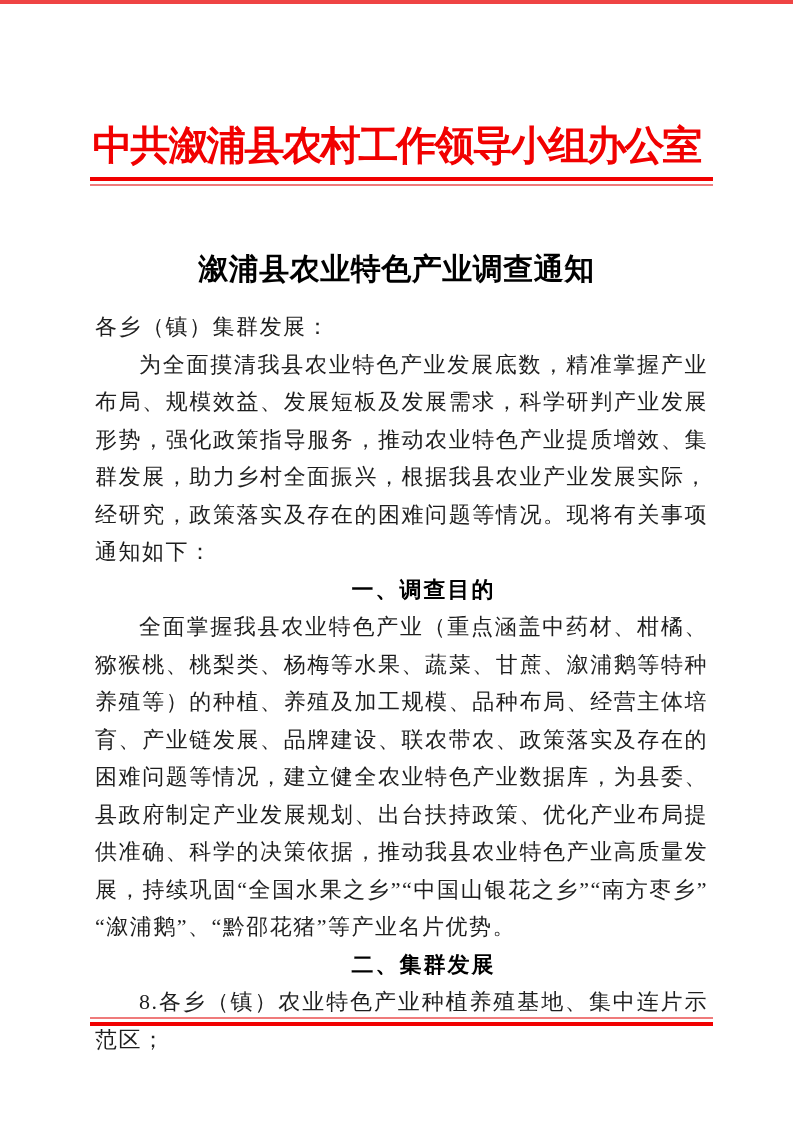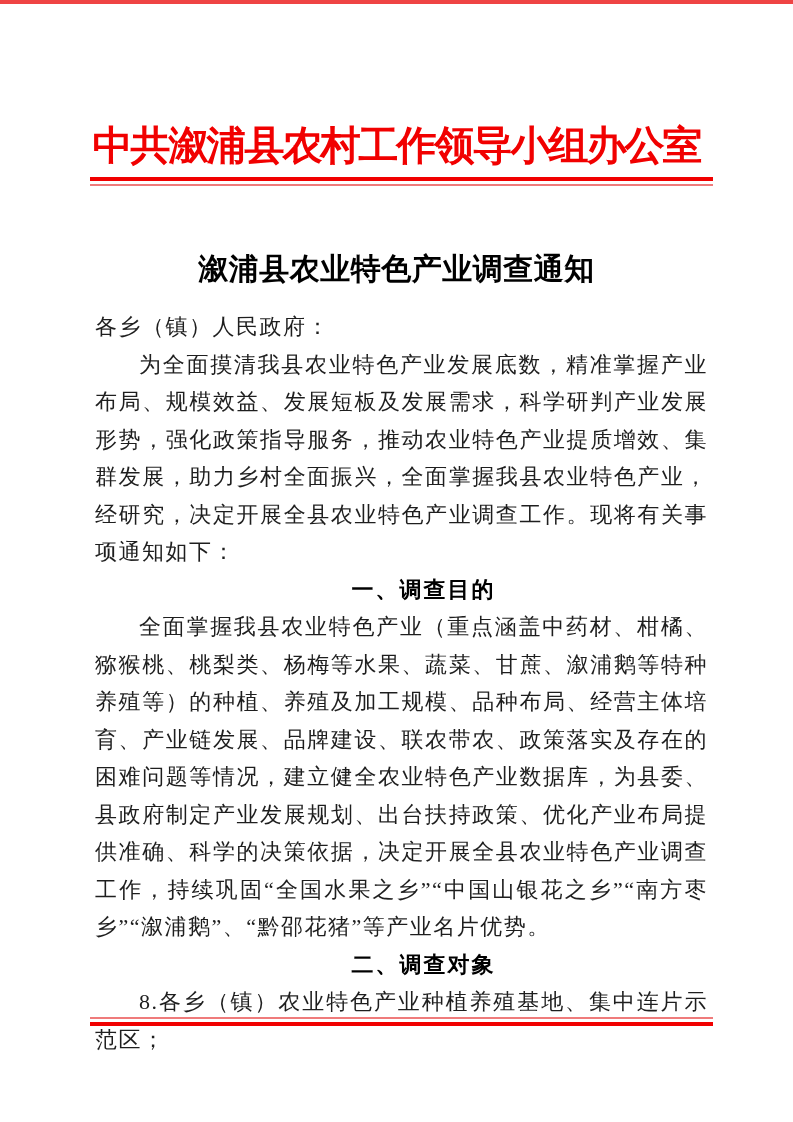--- a/index.html
+++ b/index.html
@@ -100,7 +100,7 @@
   <div class="doc-title">溆浦县农业特色产业调查通知</div>
 
   <div class="doc-body" id="doc-body" style="color: rgb(30, 30, 30);">
-      <div class="block salutation">各乡（镇）人民政府：</div>
+      <div class="block salutation">各乡（镇）集群发展：</div>
       <div class="block paragraph">为全面摸清我县农业特色产业发展底数，精准掌握产业布局、规模效益、发展短板及发展需求，科学研判产业发展形势，强化政策指导服务，推动农业特色产业提质增效、集群发展，助力乡村全面振兴，全面掌握我县农业特色产业，经研究，决定开展全县农业特色产业调查工作。现将有关事项通知如下：</div>
       <div class="block heading">一、调查目的</div>
       <div class="block paragraph">全面掌握我县农业特色产业（重点涵盖中药材、柑橘、猕猴桃、桃梨类、杨梅等水果、蔬菜、甘蔗、溆浦鹅等特种养殖等）的种植、养殖及加工规模、品种布局、经营主体培育、产业链发展、品牌建设、联农带农、政策落实及存在的困难问题等情况，建立健全农业特色产业数据库，为县委、县政府制定产业发展规划、出台扶持政策、优化产业布局提供准确、科学的决策依据，决定开展全县农业特色产业调查工作，持续巩固“全国水果之乡”“中国山银花之乡”“南方枣乡”“溆浦鹅”、“黔邵花猪”等产业名片优势。</div>

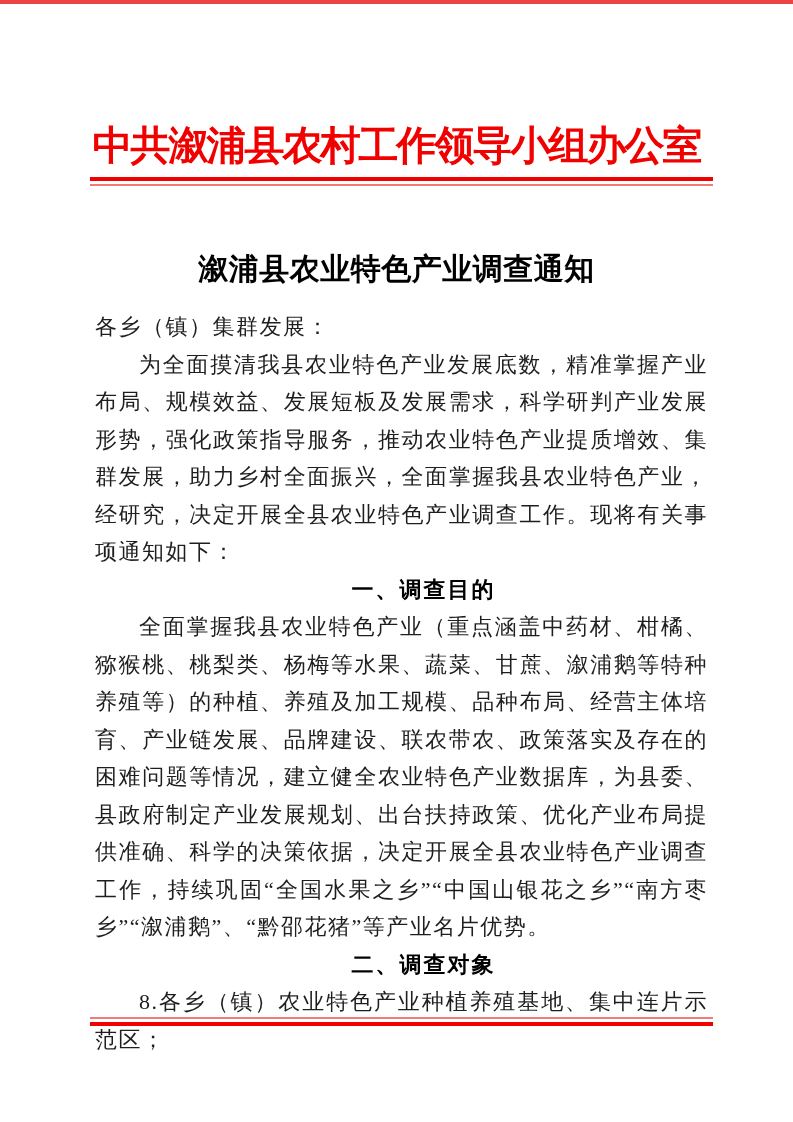--- a/index.html
+++ b/index.html
@@ -101,7 +101,7 @@
 
   <div class="doc-body" id="doc-body" style="color: rgb(30, 30, 30);">
       <div class="block salutation">各乡（镇）集群发展：</div>
-      <div class="block paragraph">为全面摸清我县农业特色产业发展底数，精准掌握产业布局、规模效益、发展短板及发展需求，科学研判产业发展形势，强化政策指导服务，推动农业特色产业提质增效、集群发展，助力乡村全面振兴，全面掌握我县农业特色产业，经研究，决定开展全县农业特色产业调查工作。现将有关事项通知如下：</div>
+      <div class="block paragraph">为全面摸清我县农业特色产业发展底数，精准掌握产业布局、规模效益、发展短板及发展需求，科学研判产业发展形势，强化政策指导服务，推动农业特色产业提质增效、集群发展，助力乡村全面振兴，根据我县农业产业发展实际，经研究，政策落实及存在的困难问题等情况。现将有关事项通知如下：</div>
       <div class="block heading">一、调查目的</div>
       <div class="block paragraph">全面掌握我县农业特色产业（重点涵盖中药材、柑橘、猕猴桃、桃梨类、杨梅等水果、蔬菜、甘蔗、溆浦鹅等特种养殖等）的种植、养殖及加工规模、品种布局、经营主体培育、产业链发展、品牌建设、联农带农、政策落实及存在的困难问题等情况，建立健全农业特色产业数据库，为县委、县政府制定产业发展规划、出台扶持政策、优化产业布局提供准确、科学的决策依据，决定开展全县农业特色产业调查工作，持续巩固“全国水果之乡”“中国山银花之乡”“南方枣乡”“溆浦鹅”、“黔邵花猪”等产业名片优势。</div>
       <div class="block heading">二、调查对象</div>

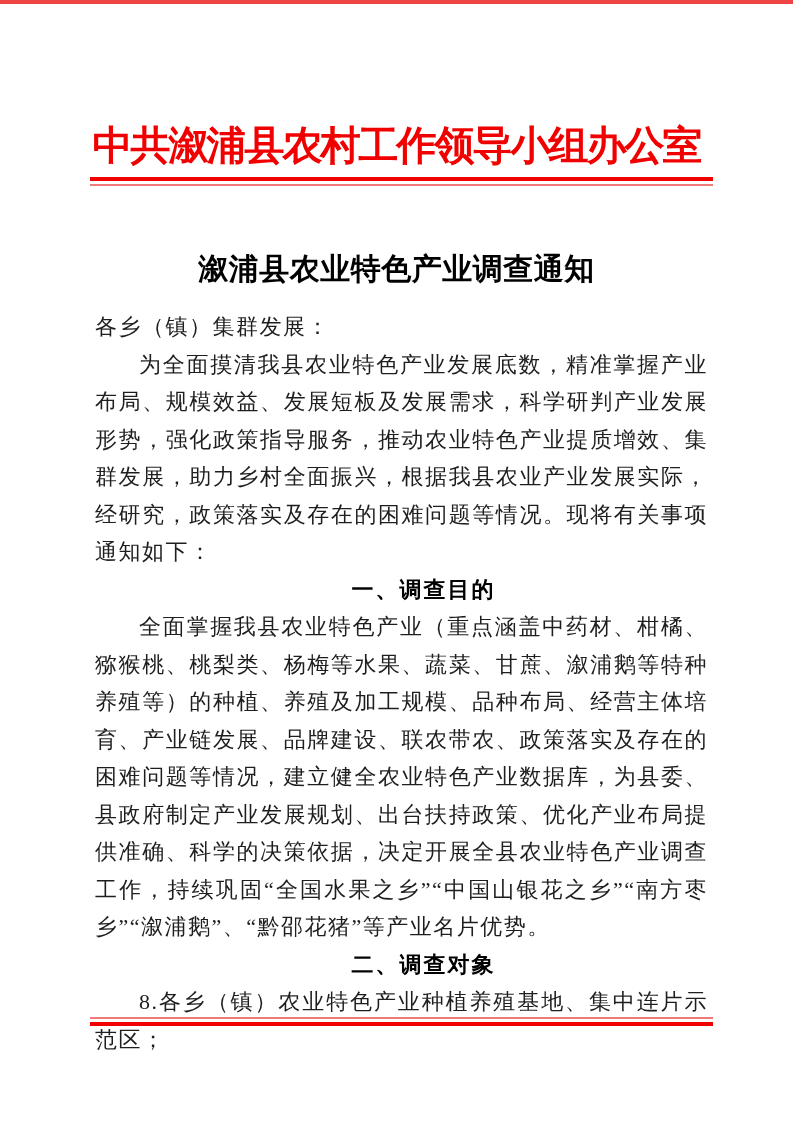--- a/index.html
+++ b/index.html
@@ -103,7 +103,7 @@
       <div class="block salutation">各乡（镇）集群发展：</div>
       <div class="block paragraph">为全面摸清我县农业特色产业发展底数，精准掌握产业布局、规模效益、发展短板及发展需求，科学研判产业发展形势，强化政策指导服务，推动农业特色产业提质增效、集群发展，助力乡村全面振兴，根据我县农业产业发展实际，经研究，政策落实及存在的困难问题等情况。现将有关事项通知如下：</div>
       <div class="block heading">一、调查目的</div>
-      <div class="block paragraph">全面掌握我县农业特色产业（重点涵盖中药材、柑橘、猕猴桃、桃梨类、杨梅等水果、蔬菜、甘蔗、溆浦鹅等特种养殖等）的种植、养殖及加工规模、品种布局、经营主体培育、产业链发展、品牌建设、联农带农、政策落实及存在的困难问题等情况，建立健全农业特色产业数据库，为县委、县政府制定产业发展规划、出台扶持政策、优化产业布局提供准确、科学的决策依据，决定开展全县农业特色产业调查工作，持续巩固“全国水果之乡”“中国山银花之乡”“南方枣乡”“溆浦鹅”、“黔邵花猪”等产业名片优势。</div>
+      <div class="block paragraph">全面掌握我县农业特色产业（重点涵盖中药材、柑橘、猕猴桃、桃梨类、杨梅等水果、蔬菜、甘蔗、溆浦鹅等特种养殖等）的种植、养殖及加工规模、品种布局、经营主体培育、产业链发展、品牌建设、联农带农、政策落实及存在的困难问题等情况，建立健全农业特色产业数据库，为县委、县政府制定产业发展规划、出台扶持政策、优化产业布局提供准确、科学的决策依据，推动我县农业特色产业高质量发展，持续巩固“全国水果之乡”“中国山银花之乡”“南方枣乡”“溆浦鹅”、“黔邵花猪”等产业名片优势。</div>
       <div class="block heading">二、调查对象</div>
       <div class="block list_item">8.各乡（镇）农业特色产业种植养殖基地、集中连片示范区；</div>
     </div>

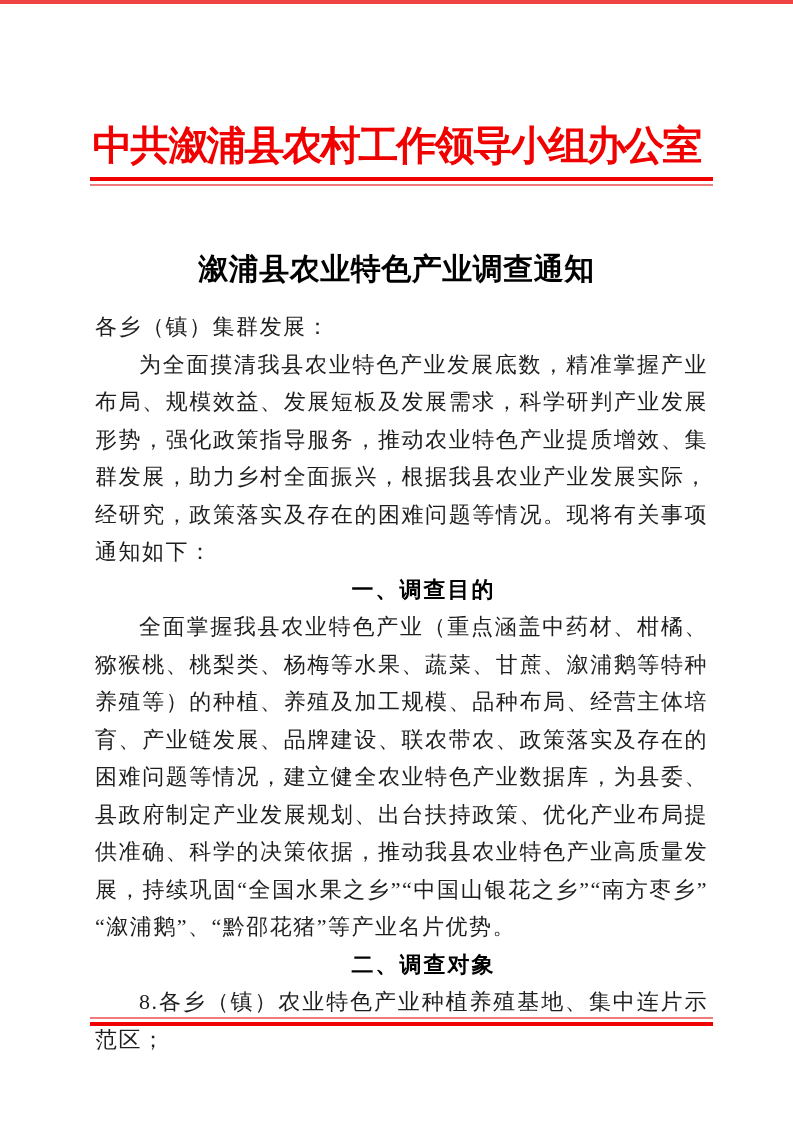--- a/index.html
+++ b/index.html
@@ -104,7 +104,7 @@
       <div class="block paragraph">为全面摸清我县农业特色产业发展底数，精准掌握产业布局、规模效益、发展短板及发展需求，科学研判产业发展形势，强化政策指导服务，推动农业特色产业提质增效、集群发展，助力乡村全面振兴，根据我县农业产业发展实际，经研究，政策落实及存在的困难问题等情况。现将有关事项通知如下：</div>
       <div class="block heading">一、调查目的</div>
       <div class="block paragraph">全面掌握我县农业特色产业（重点涵盖中药材、柑橘、猕猴桃、桃梨类、杨梅等水果、蔬菜、甘蔗、溆浦鹅等特种养殖等）的种植、养殖及加工规模、品种布局、经营主体培育、产业链发展、品牌建设、联农带农、政策落实及存在的困难问题等情况，建立健全农业特色产业数据库，为县委、县政府制定产业发展规划、出台扶持政策、优化产业布局提供准确、科学的决策依据，推动我县农业特色产业高质量发展，持续巩固“全国水果之乡”“中国山银花之乡”“南方枣乡”“溆浦鹅”、“黔邵花猪”等产业名片优势。</div>
-      <div class="block heading">二、调查对象</div>
+      <div class="block heading">二、集群发展</div>
       <div class="block list_item">8.各乡（镇）农业特色产业种植养殖基地、集中连片示范区；</div>
     </div>
 

